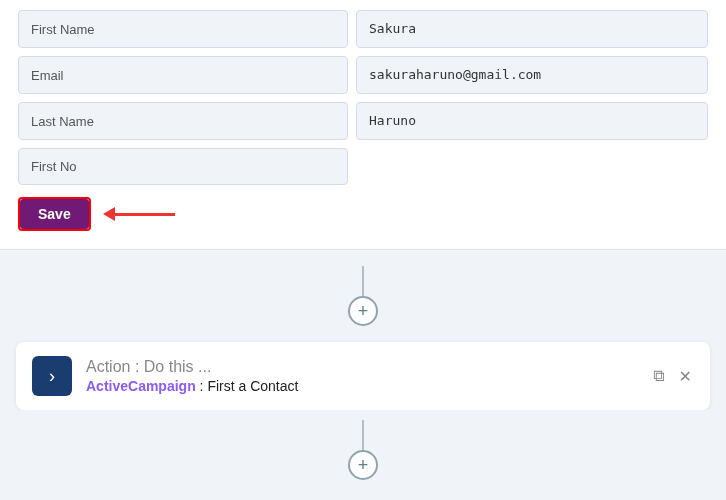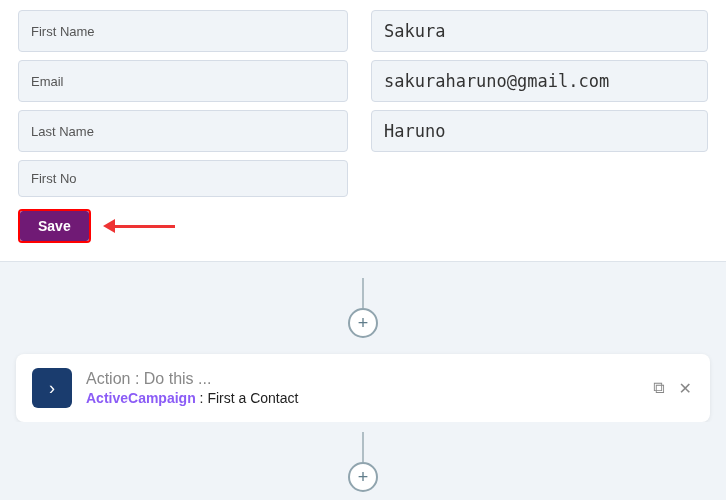--- a/index.html
+++ b/index.html
@@ -20,7 +20,7 @@
       display: flex;
       align-items: stretch;
       margin-bottom: 8px;
-      gap: 23px;
+      gap: 8px;
     }
 
     .field-label {

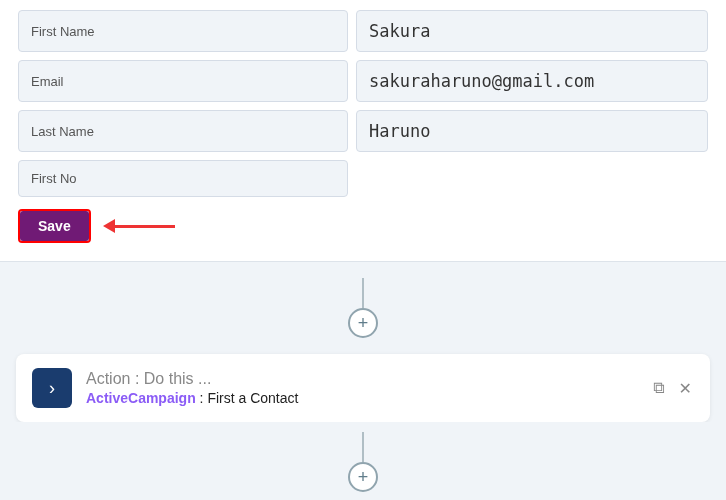--- a/index.html
+++ b/index.html
@@ -42,7 +42,7 @@
       border-radius: 4px;
       padding: 10px 12px;
       color: #333;
-      font-size: 17px;
+      font-size: 13px;
       resize: none;
       min-height: 38px;
       outline: none;

